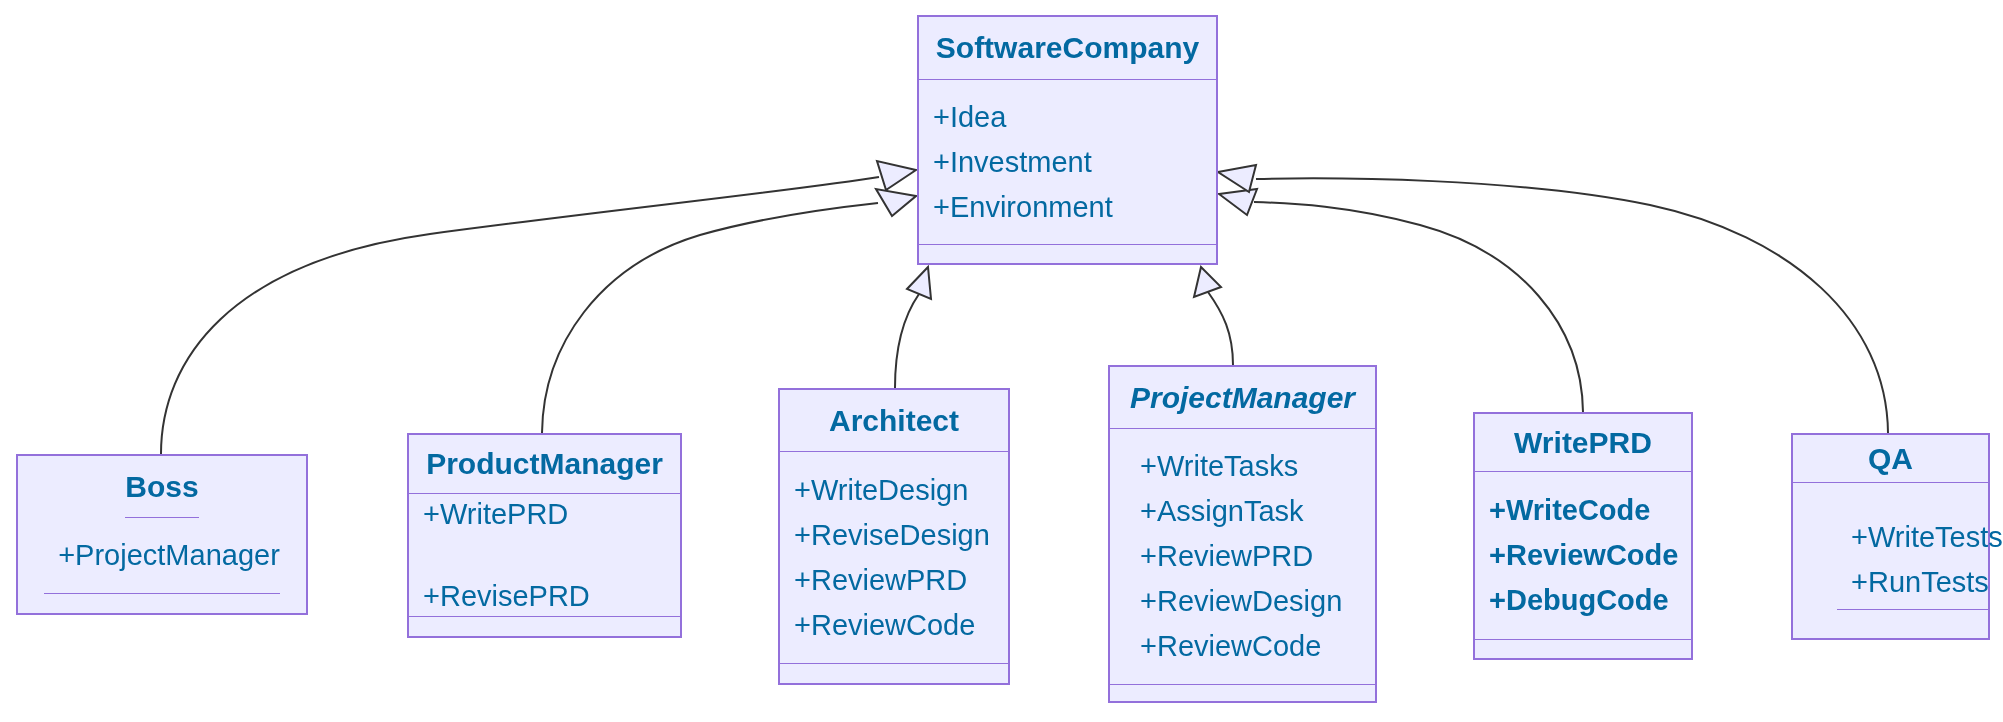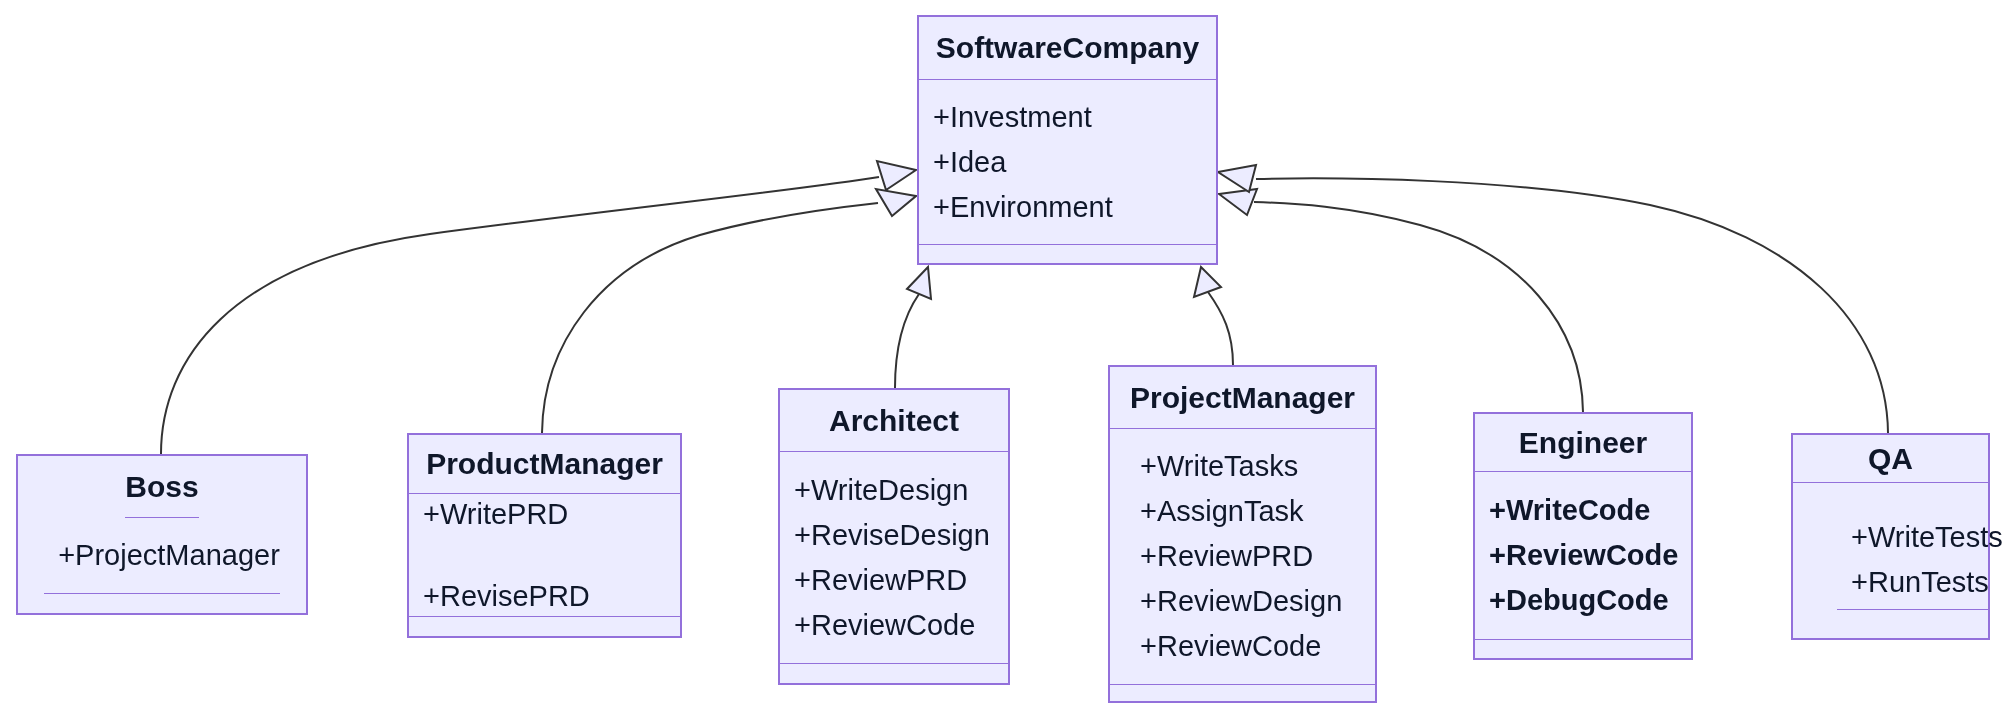--- a/index.html
+++ b/index.html
@@ -16,7 +16,7 @@
     box-sizing:border-box;
     background:#ECECFF;
     border:2px solid #9370DB;
-    color:#0f172a;
+    color:#0369a1;
     display:flex;
     flex-direction:column;
   }

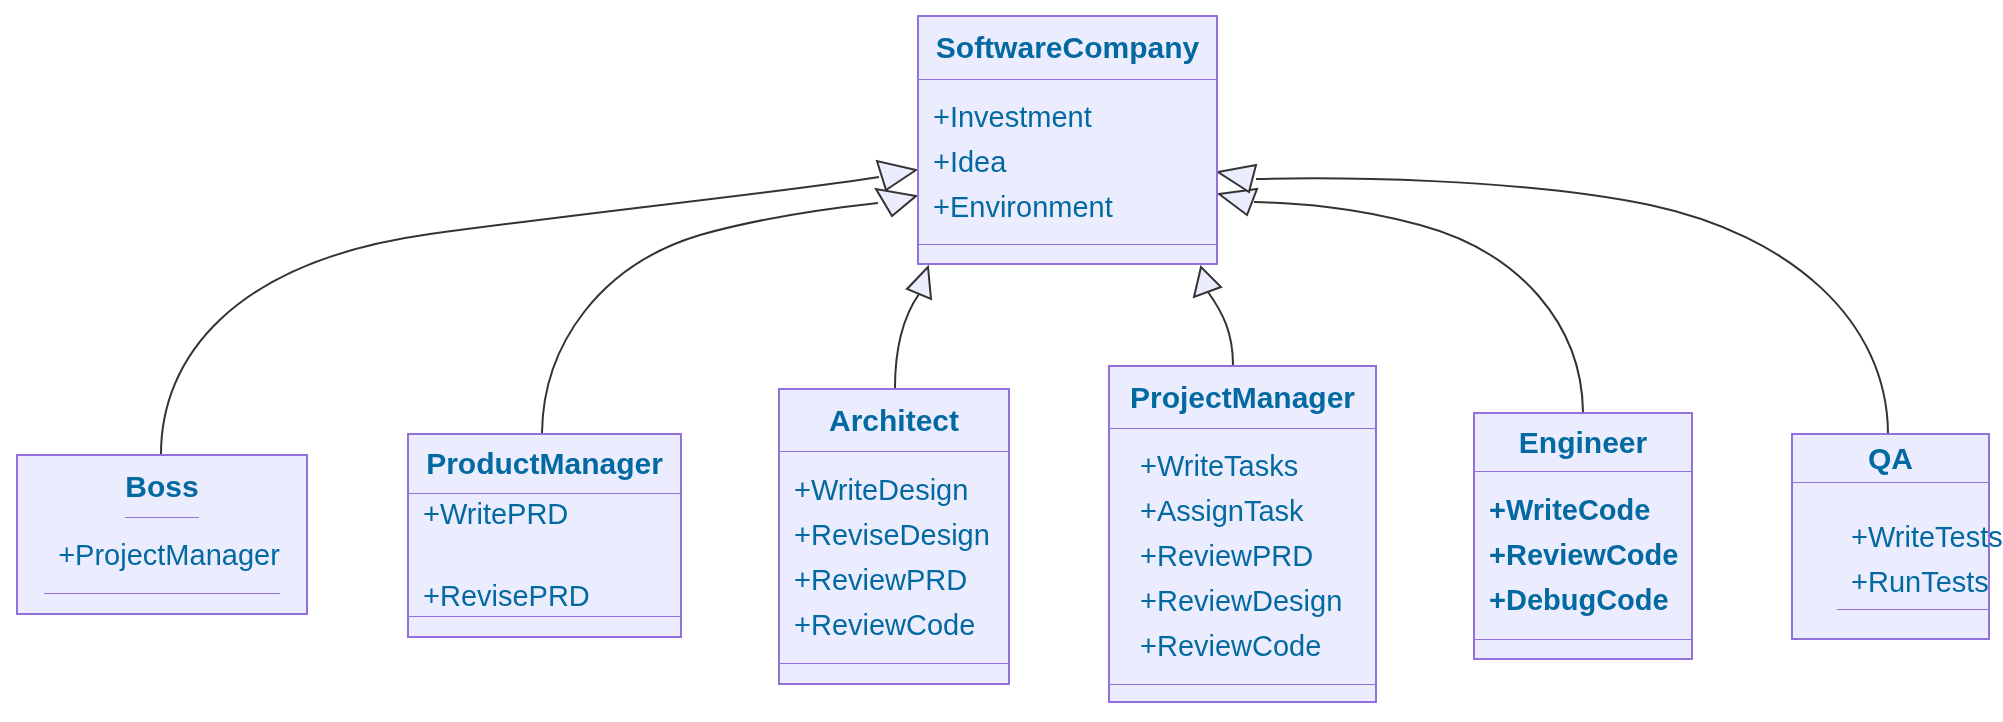--- a/index.html
+++ b/index.html
@@ -69,8 +69,8 @@
   <div class="uml-class" style="left:917px;top:15px;width:301px;height:250px;">
     <div class="uml-title" style="height:63px;">SoftwareCompany</div>
     <div class="uml-members" style="height:165px;">
+      <div class="uml-member">+Idea</div>
       <div class="uml-member">+Investment</div>
-      <div class="uml-member">+Idea</div>
       <div class="uml-member">+Environment</div>
     </div>
     <div class="uml-methods"></div>

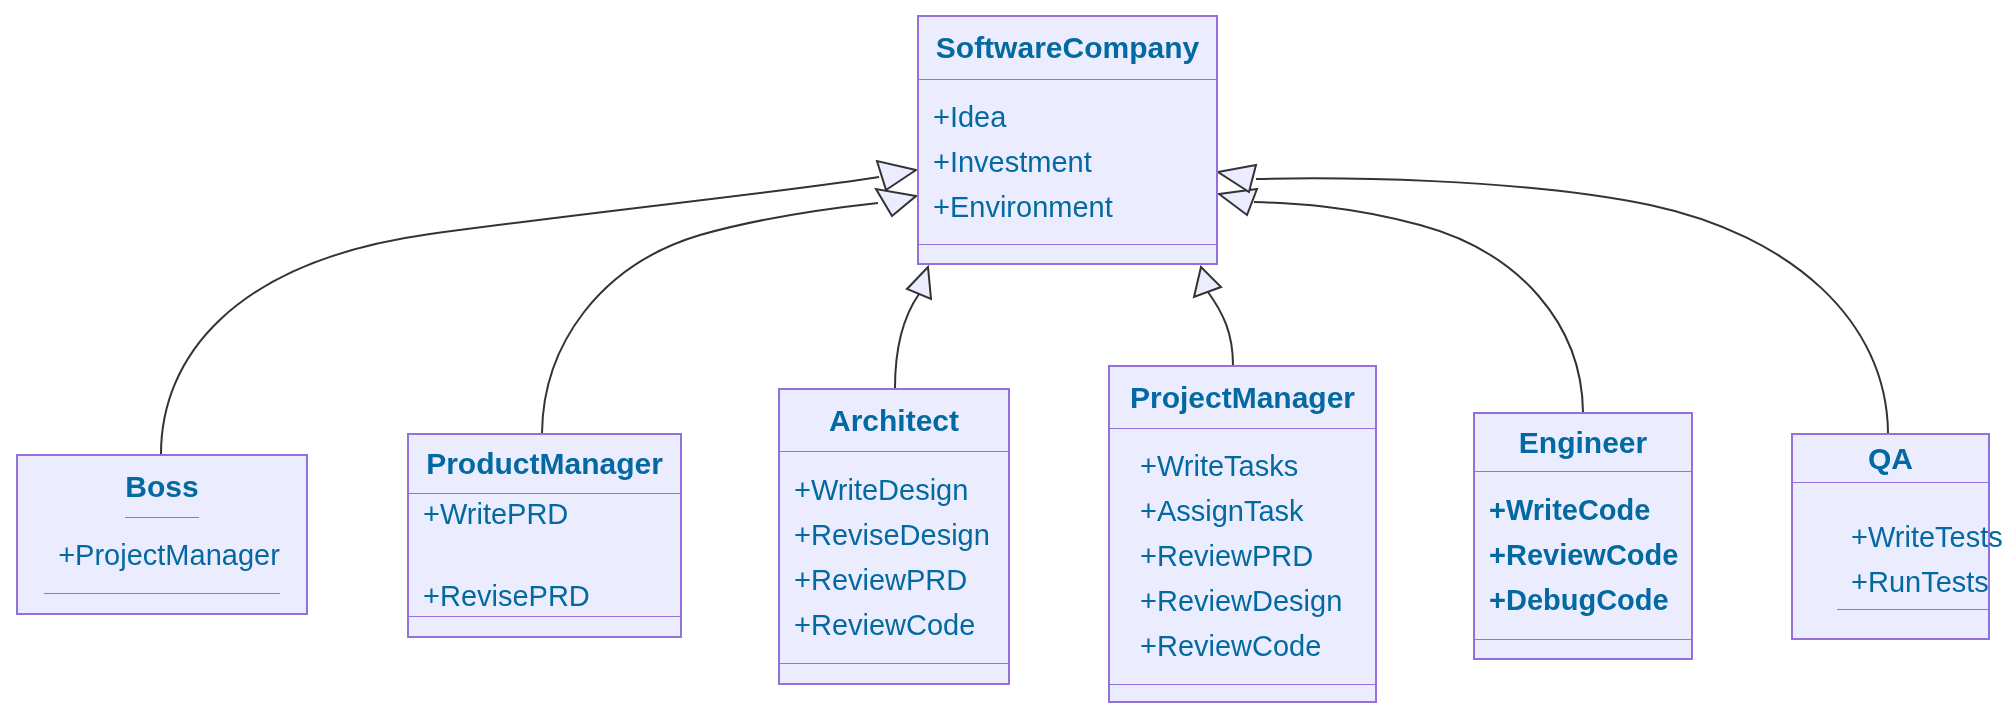--- a/index.html
+++ b/index.html
@@ -105,7 +105,7 @@
   </div>
 
   <div class="uml-class" style="left:1108px;top:365px;width:269px;height:338px;">
-    <div class="uml-title" style="height:62px;">ProjectManager</div>
+    <div class="uml-title" style="height:62px;font-style:italic;">ProjectManager</div>
     <div class="uml-members" style="height:256px;padding-left:16px;">
       <div class="uml-member">+WriteTasks</div>
       <div class="uml-member">+AssignTask</div>

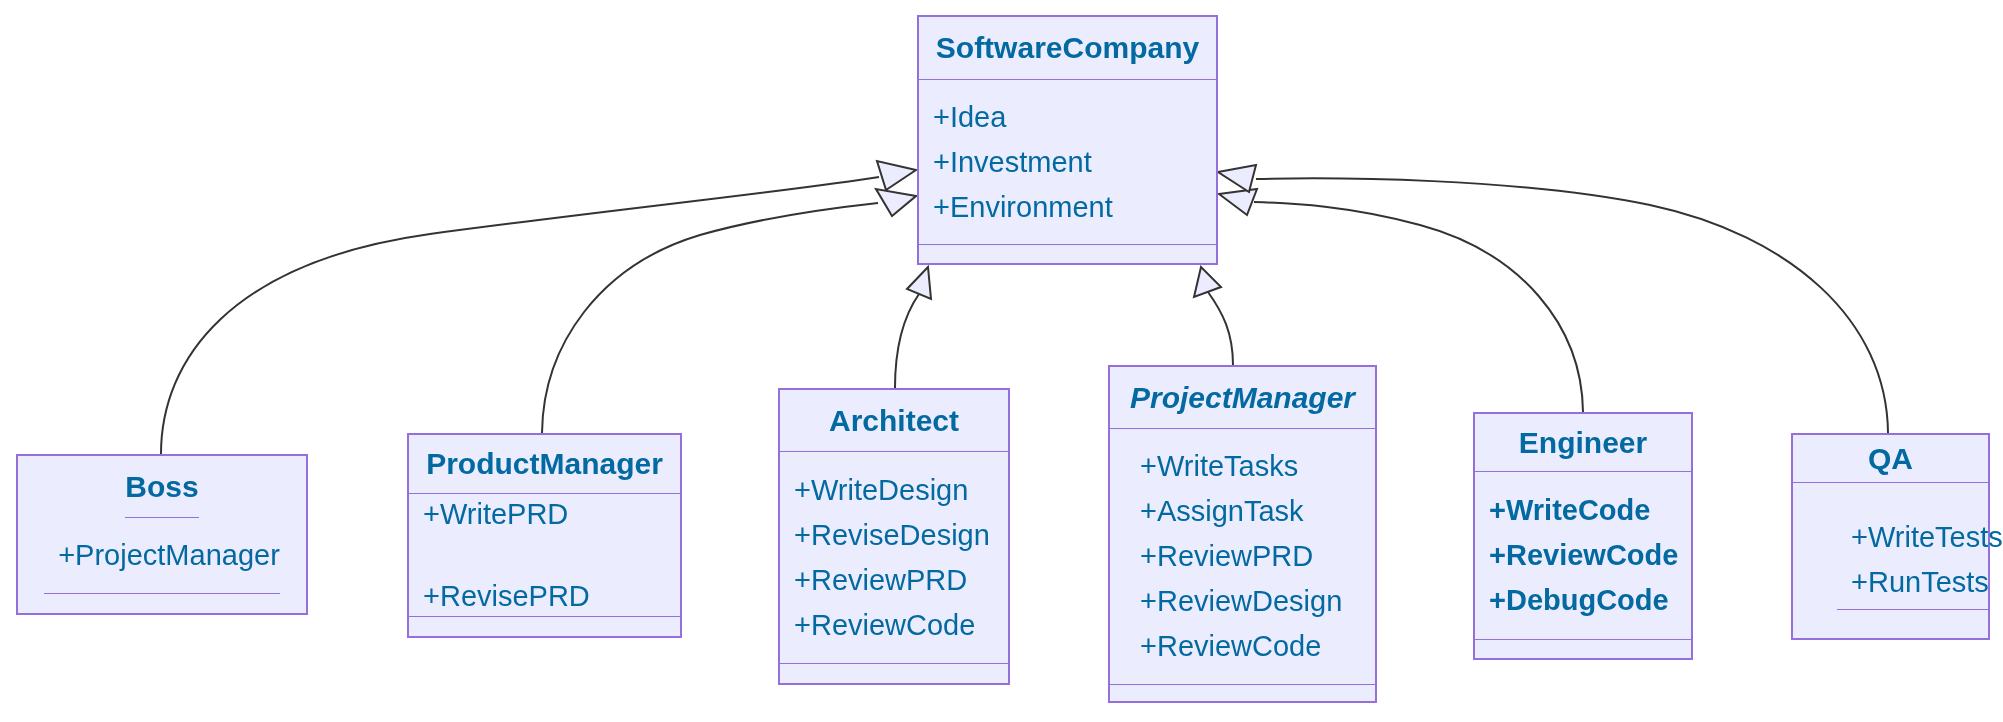--- a/index.html
+++ b/index.html
@@ -117,7 +117,7 @@
   </div>
 
   <div class="uml-class" style="left:1473px;top:412px;width:220px;height:248px;">
-    <div class="uml-title" style="height:58px;">Engineer</div>
+    <div class="uml-title" style="height:58px;">WritePRD</div>
     <div class="uml-members" style="height:168px;font-weight:bold;">
       <div class="uml-member">+WriteCode</div>
       <div class="uml-member">+ReviewCode</div>

